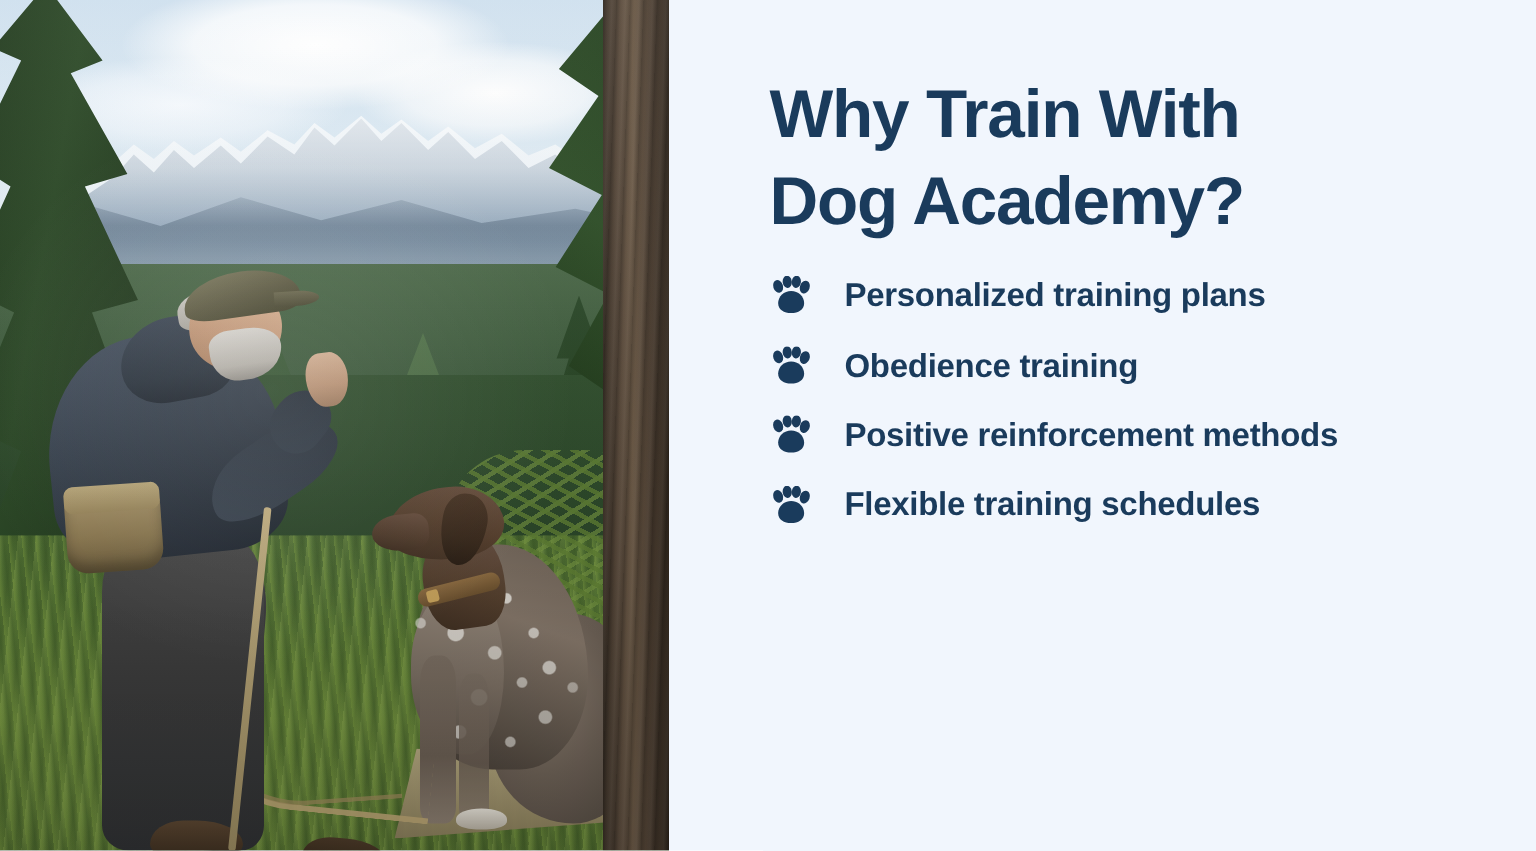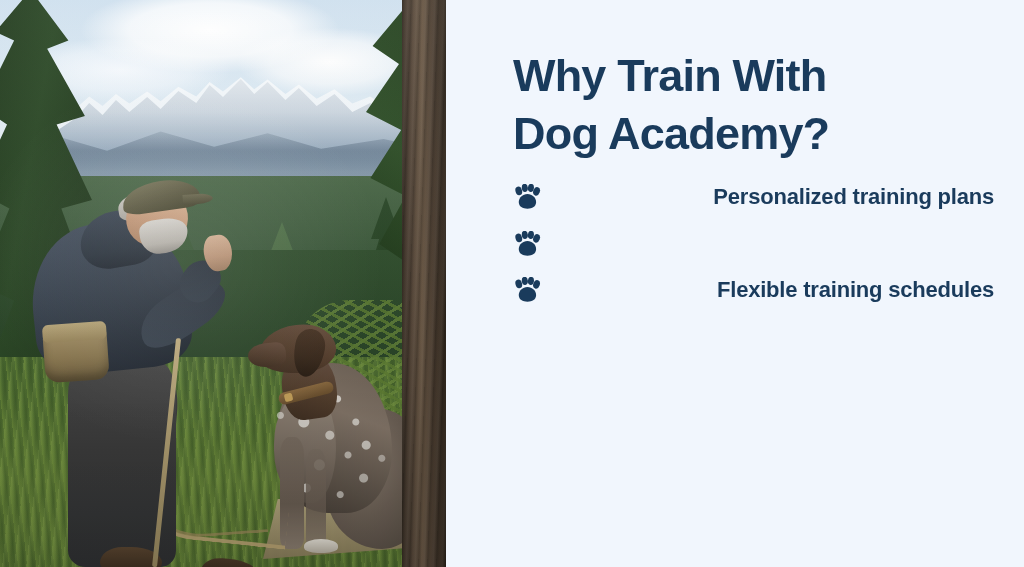--- a/index.html
+++ b/index.html
@@ -426,7 +426,6 @@
     align-items: center;
     gap: 22px;
     margin-bottom: 20px;
-    justify-content: space-between;
   }
   .benefit:last-child { margin-bottom: 0; }
   .paw-icon {

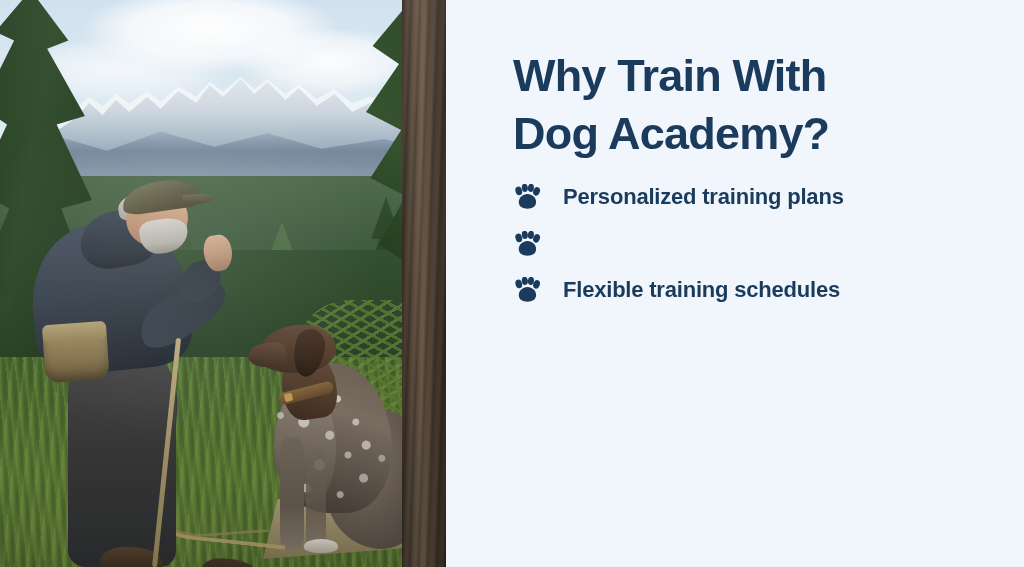--- a/index.html
+++ b/index.html
@@ -546,6 +546,7 @@
             <ellipse cx="54" cy="17" rx="7.5" ry="10" fill="#1a3b5c" transform="rotate(20 54 17)"></ellipse>
             <path d="M33 23c11 0 20 8.5 20 18.5C53 52 44 57 33 57S13 52 13 41.5C13 31.5 22 23 33 23z" fill="#1a3b5c"></path>
           </svg>
+          <span class="benefit-label">Obedience training</span>
         </li>
 
 

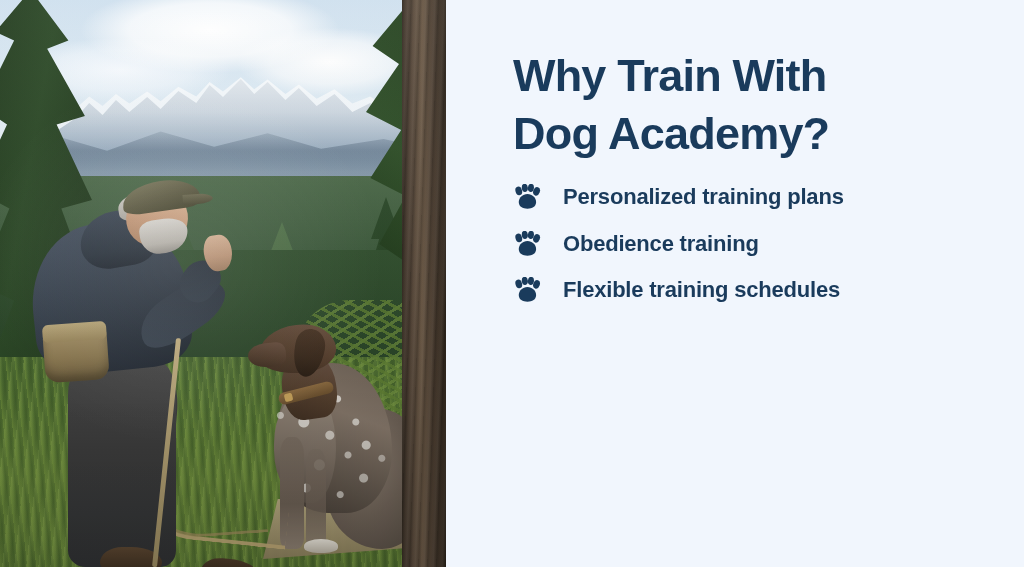--- a/index.html
+++ b/index.html
@@ -550,6 +550,16 @@
         </li>
 
 
+        <li class="benefit">
+          <svg class="paw-icon" viewBox="0 0 64 60" aria-hidden="true">
+            <ellipse cx="13" cy="16" rx="7.5" ry="10" fill="#1a3b5c" transform="rotate(-18 13 16)"></ellipse>
+            <ellipse cx="27" cy="9" rx="7" ry="9.5" fill="#1a3b5c" transform="rotate(-7 27 9)"></ellipse>
+            <ellipse cx="41" cy="9" rx="7" ry="9.5" fill="#1a3b5c" transform="rotate(7 41 9)"></ellipse>
+            <ellipse cx="54" cy="17" rx="7.5" ry="10" fill="#1a3b5c" transform="rotate(20 54 17)"></ellipse>
+            <path d="M33 23c11 0 20 8.5 20 18.5C53 52 44 57 33 57S13 52 13 41.5C13 31.5 22 23 33 23z" fill="#1a3b5c"></path>
+          </svg>
+          <span class="benefit-label">Positive reinforcement methods</span>
+        </li>
 
         <li class="benefit">
           <svg class="paw-icon" viewBox="0 0 64 60" aria-hidden="true">

